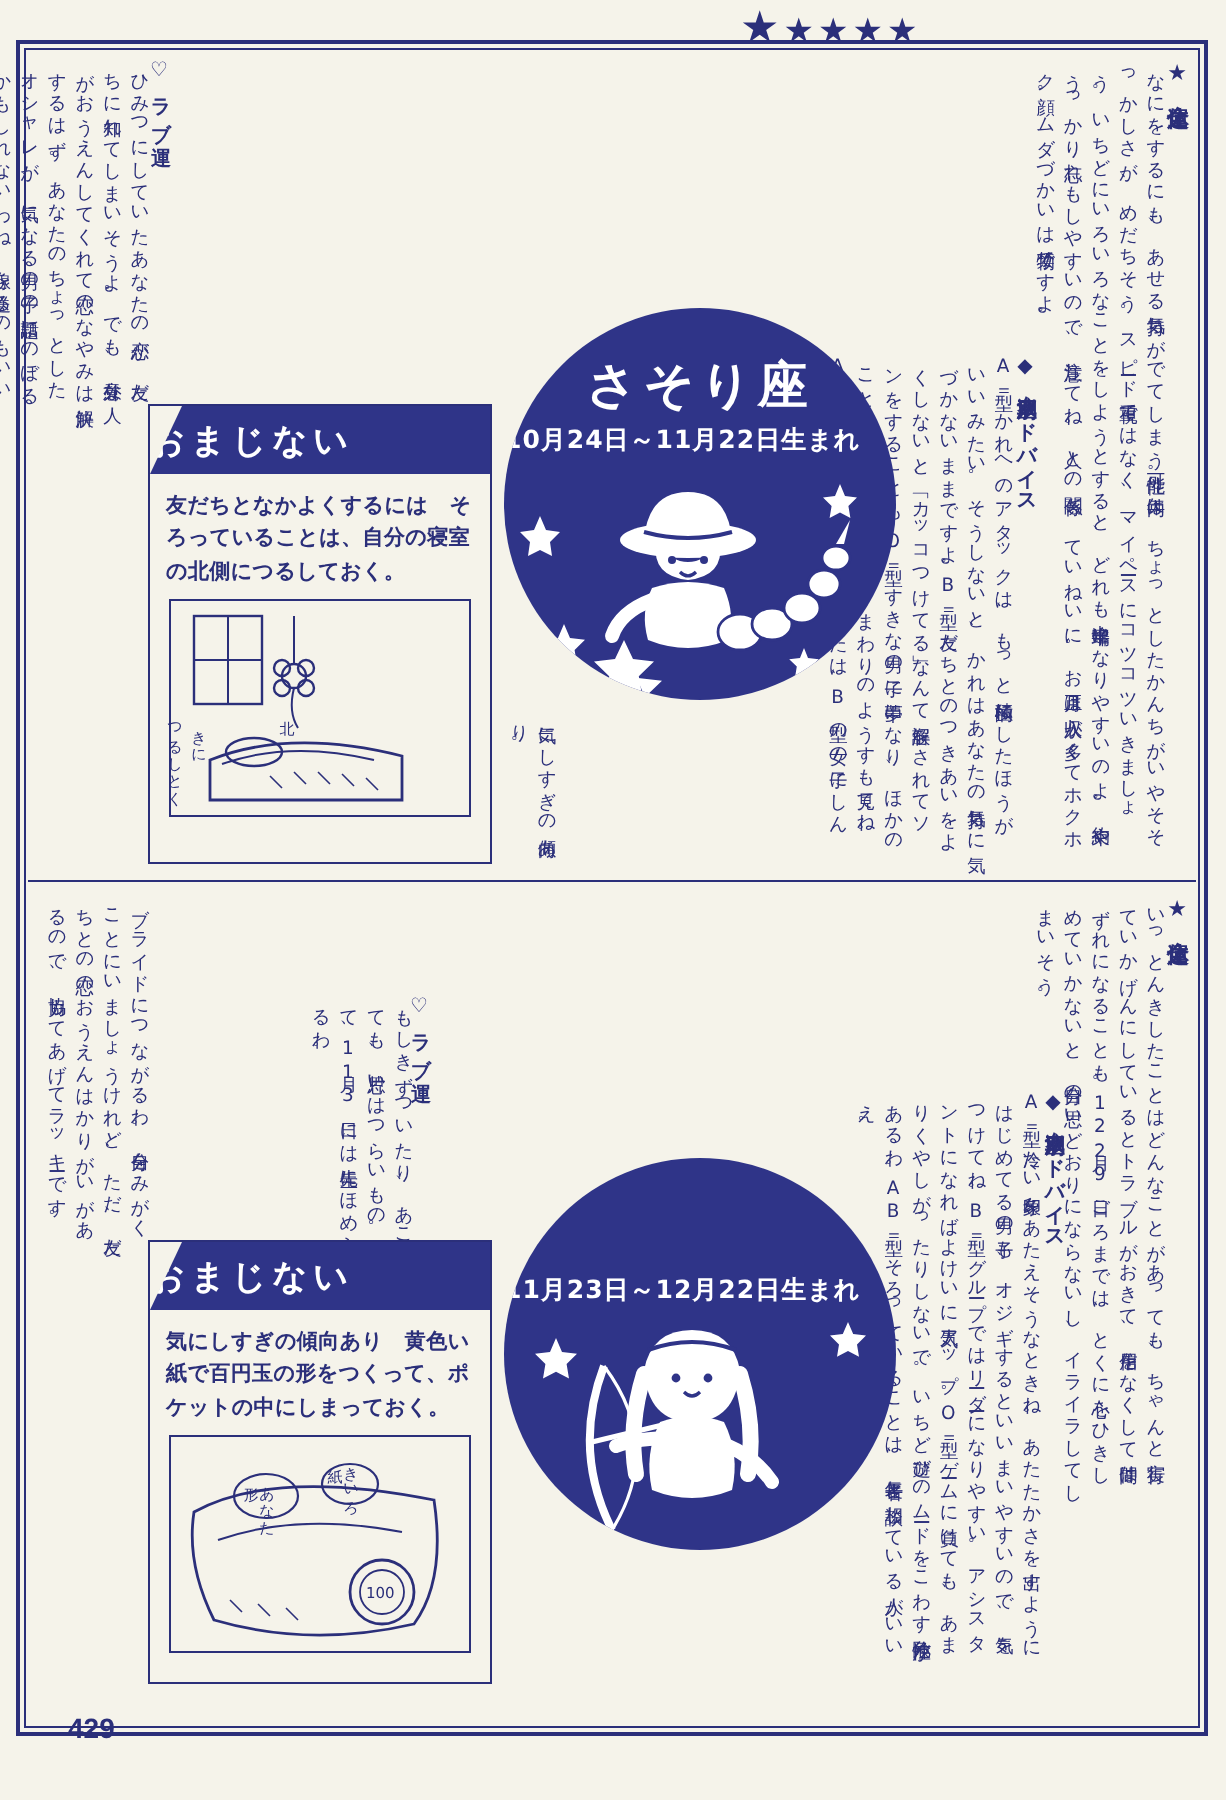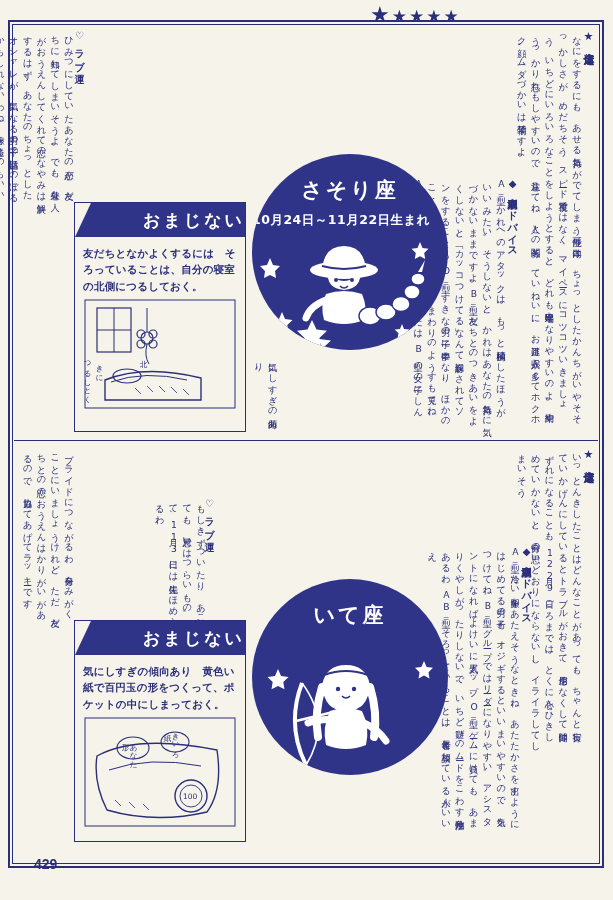--- a/index.html
+++ b/index.html
@@ -74,7 +74,7 @@
   .medal-title{
     position:absolute;left:0;right:0;top:22px;
     text-align:center;
-    font-size:21px;font-weight:bold;letter-spacing:3px;
+    font-size:25px;font-weight:bold;letter-spacing:3px;
     color:#ffffff;
     font-family:"DejaVu Sans",sans-serif;
   }

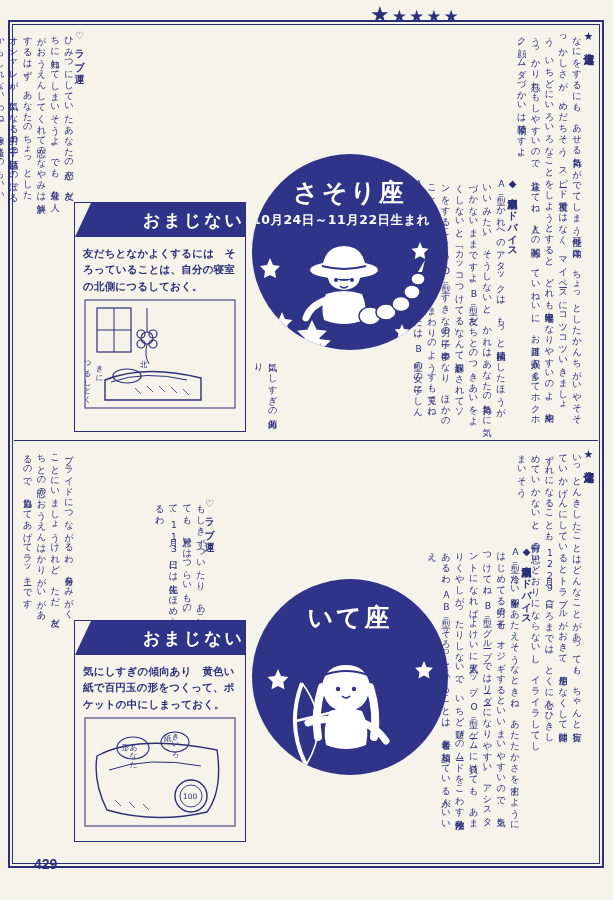--- a/index.html
+++ b/index.html
@@ -100,7 +100,7 @@
     height:34px;
     background:#2f3488;
     color:#fff;
-    display:flex;align-items:center;justify-content:flex-end;
+    display:flex;align-items:center;justify-content:flex-start;
     font-size:17px;font-weight:bold;letter-spacing:3px;
   }
   .omajinai-head .corner{

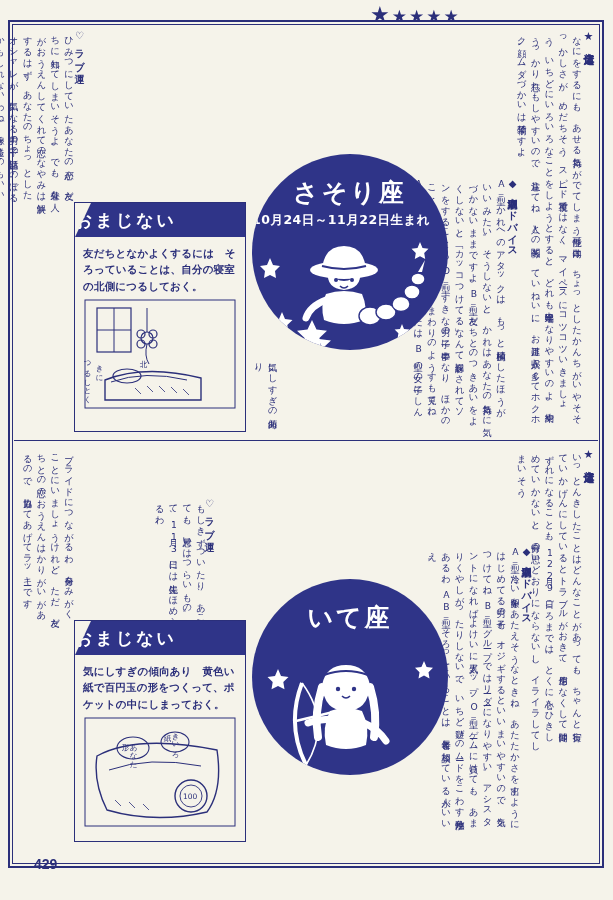--- a/index.html
+++ b/index.html
@@ -242,7 +242,6 @@
     <div class="vtext" style="position:absolute;left:8px;top:4px;height:176px;width:54px;">ブライドにつながるわ。自分をみがくことにいましょうけれど、ただ、友だちとの恋のおうえんはかりがいがあるので、協力してあげてラッキーです。</div>
 
     <div class="medallion" id="medal-sagittarius">
-      <div class="medal-title">いて座</div>
       <svg class="medal-art" viewBox="0 0 196 126">
         <path d="M26 20 l3 7 7.5 .9 -5.2 5.1 1.2 7.3 -6.5 -3.4 -6.5 3.4 1.2 -7.3 -5.2 -5.1 7.5 -.9z" fill="#fff"></path>
         <path d="M172 12 l2.6 6 6.4 .8 -4.5 4.4 1 6.2 -5.5 -2.9 -5.5 2.9 1 -6.2 -4.5 -4.4 6.4 -.8z" fill="#fff"></path>

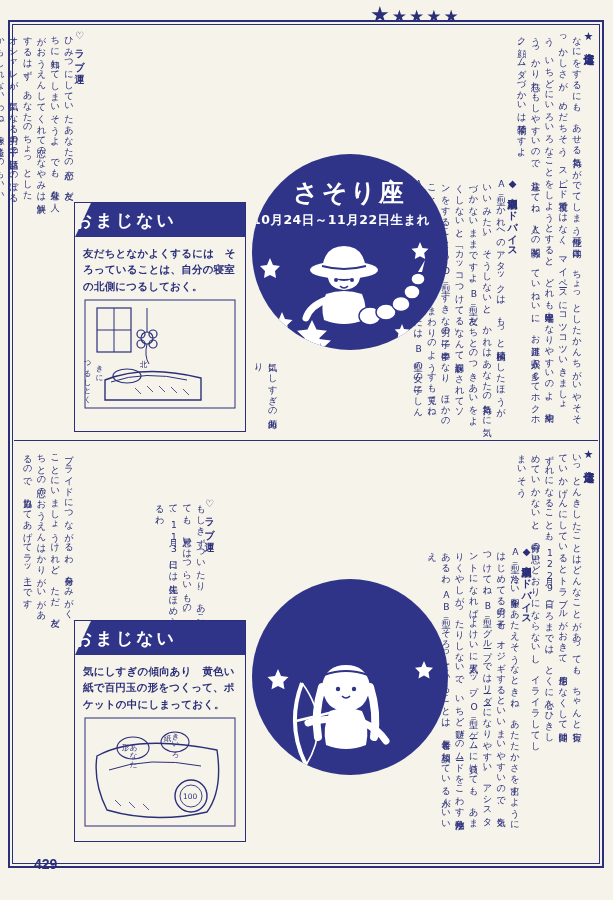--- a/index.html
+++ b/index.html
@@ -242,6 +242,7 @@
     <div class="vtext" style="position:absolute;left:8px;top:4px;height:176px;width:54px;">ブライドにつながるわ。自分をみがくことにいましょうけれど、ただ、友だちとの恋のおうえんはかりがいがあるので、協力してあげてラッキーです。</div>
 
     <div class="medallion" id="medal-sagittarius">
+      <div class="medal-dates">11月23日～12月22日生まれ</div>
       <svg class="medal-art" viewBox="0 0 196 126">
         <path d="M26 20 l3 7 7.5 .9 -5.2 5.1 1.2 7.3 -6.5 -3.4 -6.5 3.4 1.2 -7.3 -5.2 -5.1 7.5 -.9z" fill="#fff"></path>
         <path d="M172 12 l2.6 6 6.4 .8 -4.5 4.4 1 6.2 -5.5 -2.9 -5.5 2.9 1 -6.2 -4.5 -4.4 6.4 -.8z" fill="#fff"></path>

